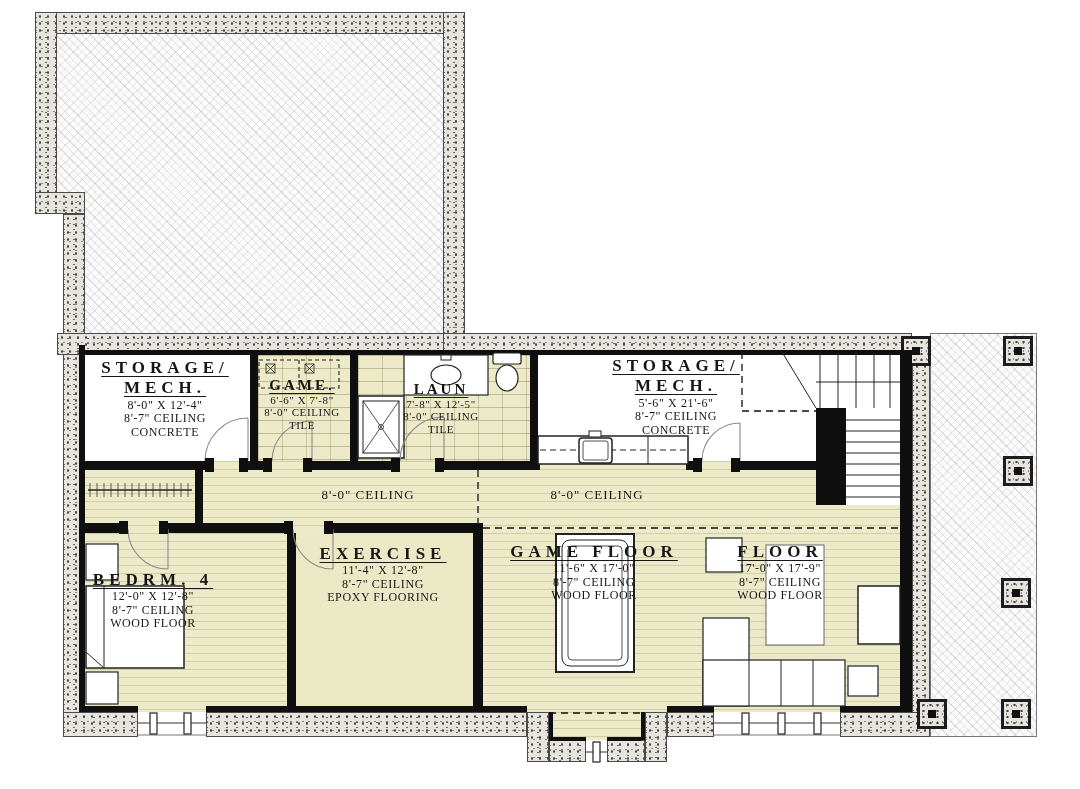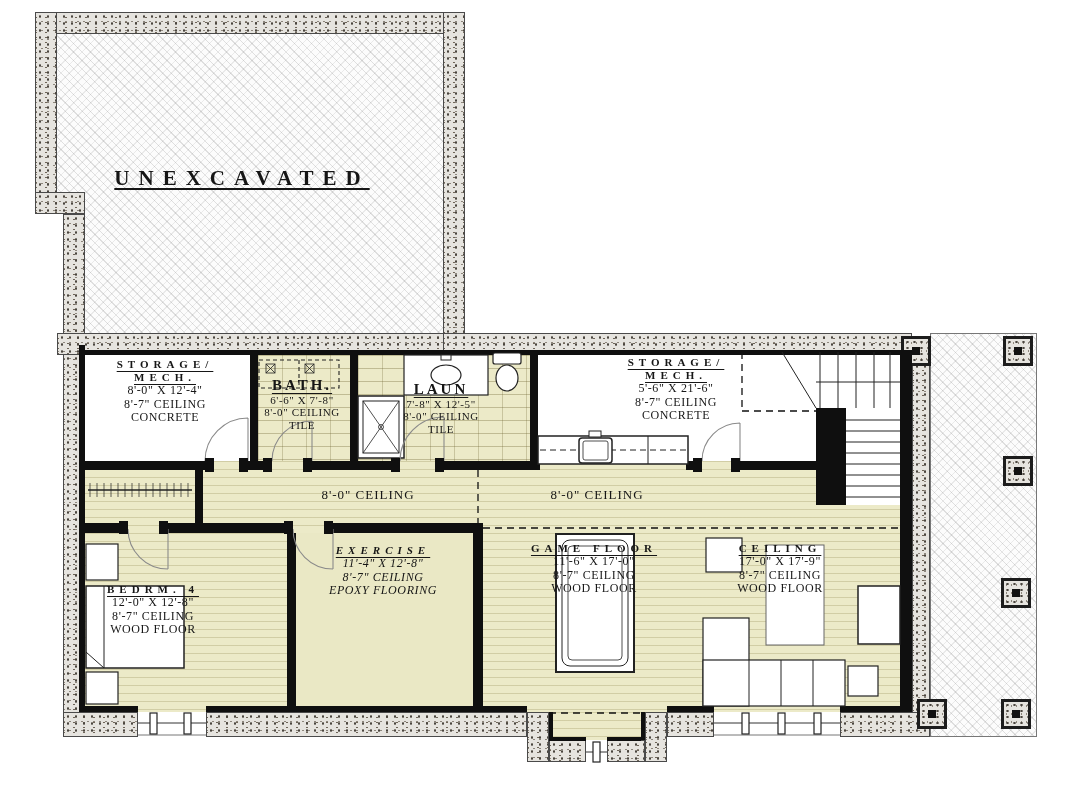--- a/index.html
+++ b/index.html
@@ -249,9 +249,6 @@
     </g>
   </svg>
 
-  <div class="label big" style="left:242px;top:166px;">
-    <span class="rname">UNEXCAVATED</span>
-  </div>
 
   <div class="label" style="left:165px;top:358px;">
     <span class="rname">STORAGE/</span>

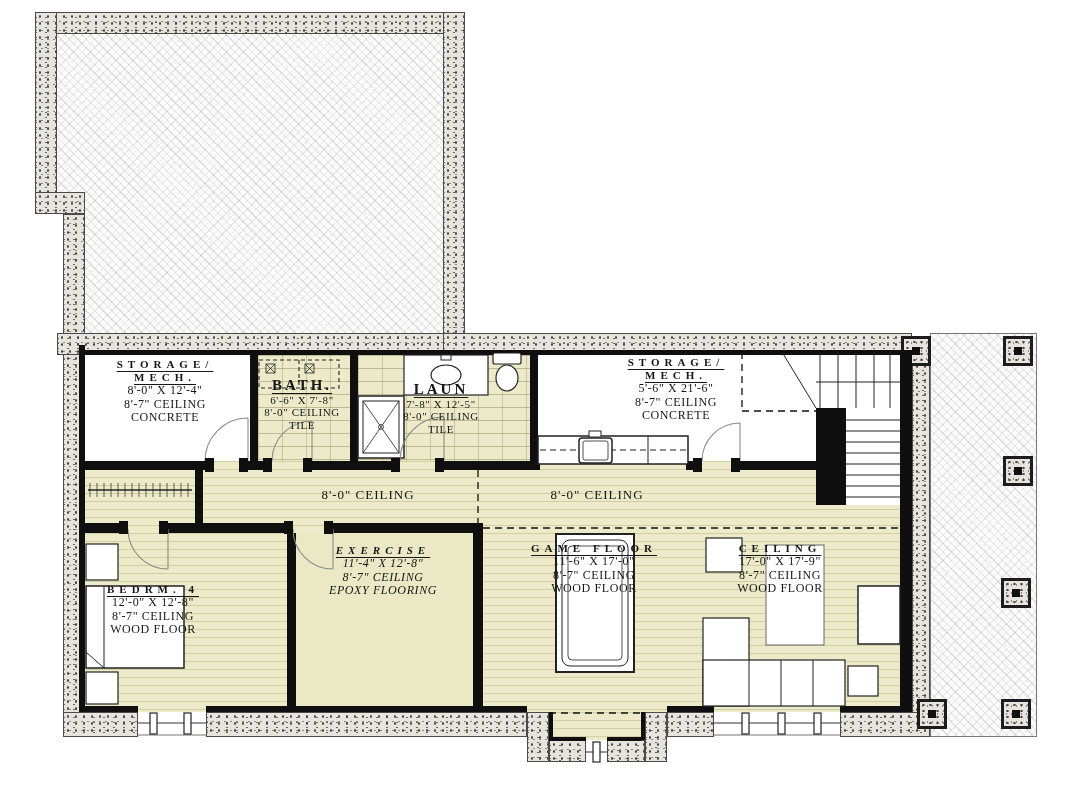--- a/index.html
+++ b/index.html
@@ -36,7 +36,7 @@
         margin:-4px 0 0 -4px;background:#111;}
   
   .label{position:absolute;transform:translateX(-50%);text-align:center;z-index:50;white-space:nowrap;}
-  .rname{display:block;font-weight:700;font-size:11px;letter-spacing:5px;
+  .rname{display:block;font-weight:700;font-size:17px;letter-spacing:5px;
          text-decoration:underline;text-underline-offset:3px;line-height:1.2;}
   .rdims{display:block;font-size:12px;letter-spacing:.6px;line-height:1.12;}
   .label.sm .rname{font-size:15px;letter-spacing:3px;}

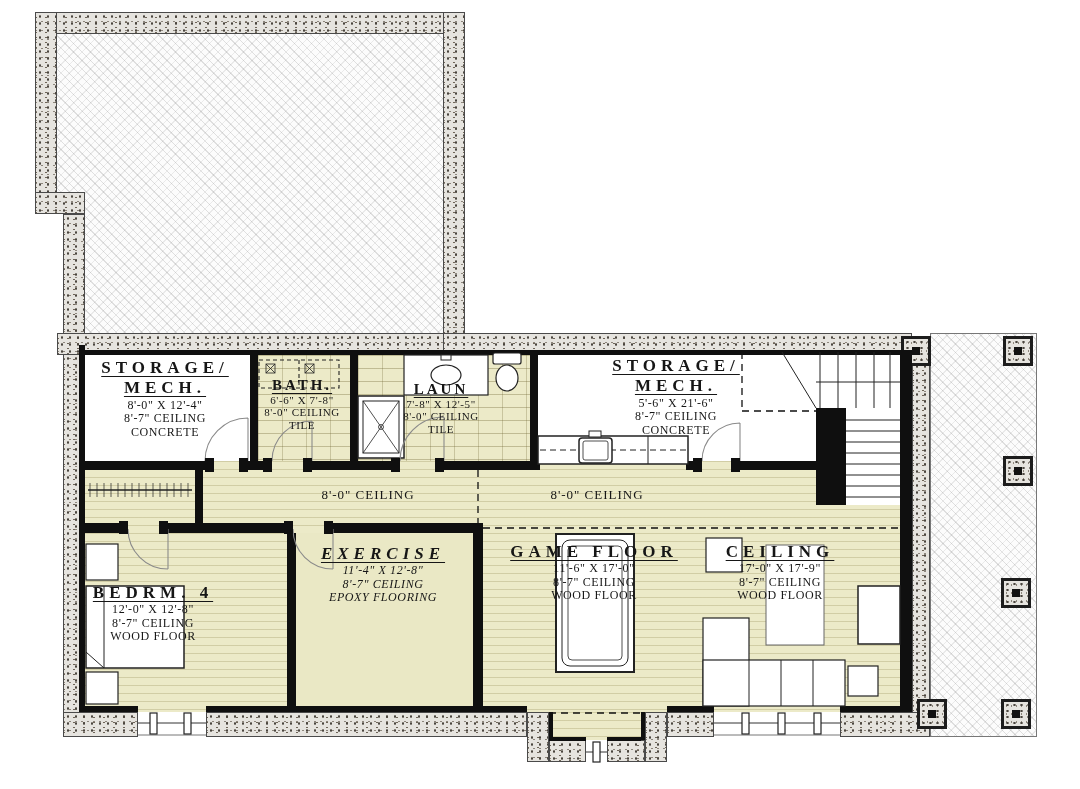--- a/index.html
+++ b/index.html
@@ -259,7 +259,7 @@
   </div>
 
   <div class="label sm" style="left:302px;top:376px;">
-    <span class="rname">BATH.</span>
+    <span class="rname">GAME.</span>
     <span class="rdims">6'-6" X 7'-8"</span>
     <span class="rdims">8'-0" CEILING</span>
     <span class="rdims">TILE</span>

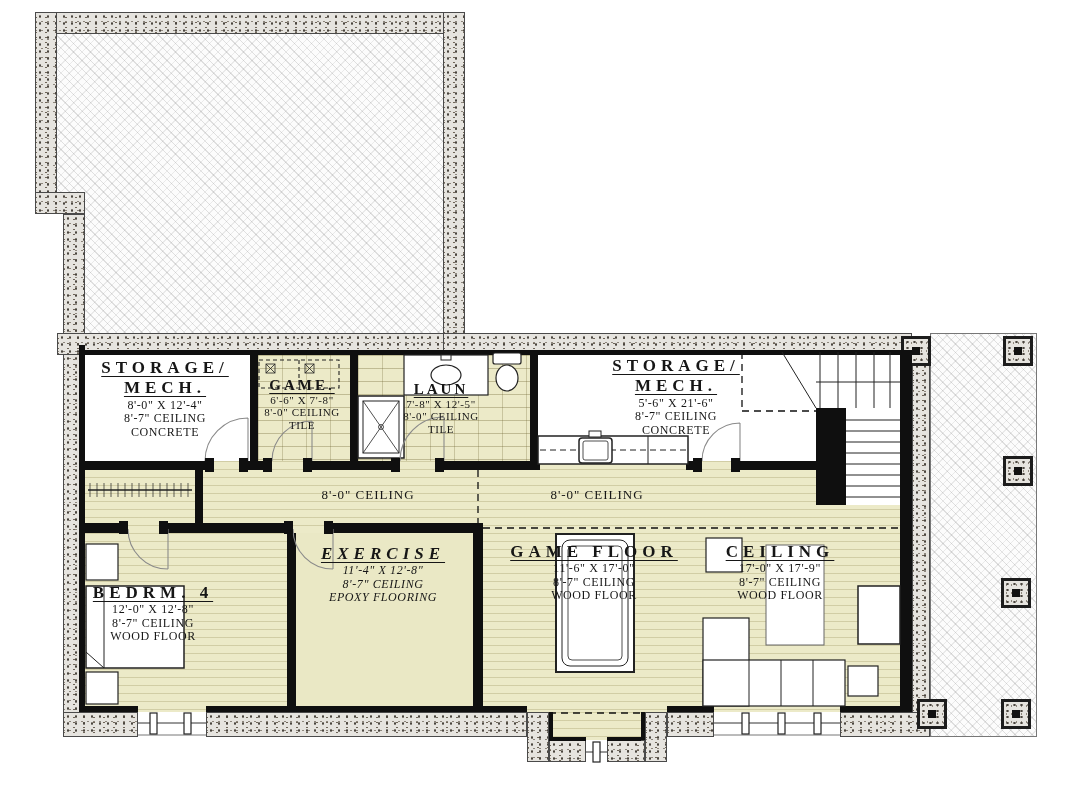--- a/index.html
+++ b/index.html
@@ -290,7 +290,7 @@
     <span class="rdims">WOOD FLOOR</span>
   </div>
 
-  <div class="label" style="left:383px;top:544px;font-style:italic;">
+  <div class="label" style="left:383px;top:544px;">
     <span class="rname">EXERCISE</span>
     <span class="rdims">11'-4" X 12'-8"</span>
     <span class="rdims">8'-7" CEILING</span>

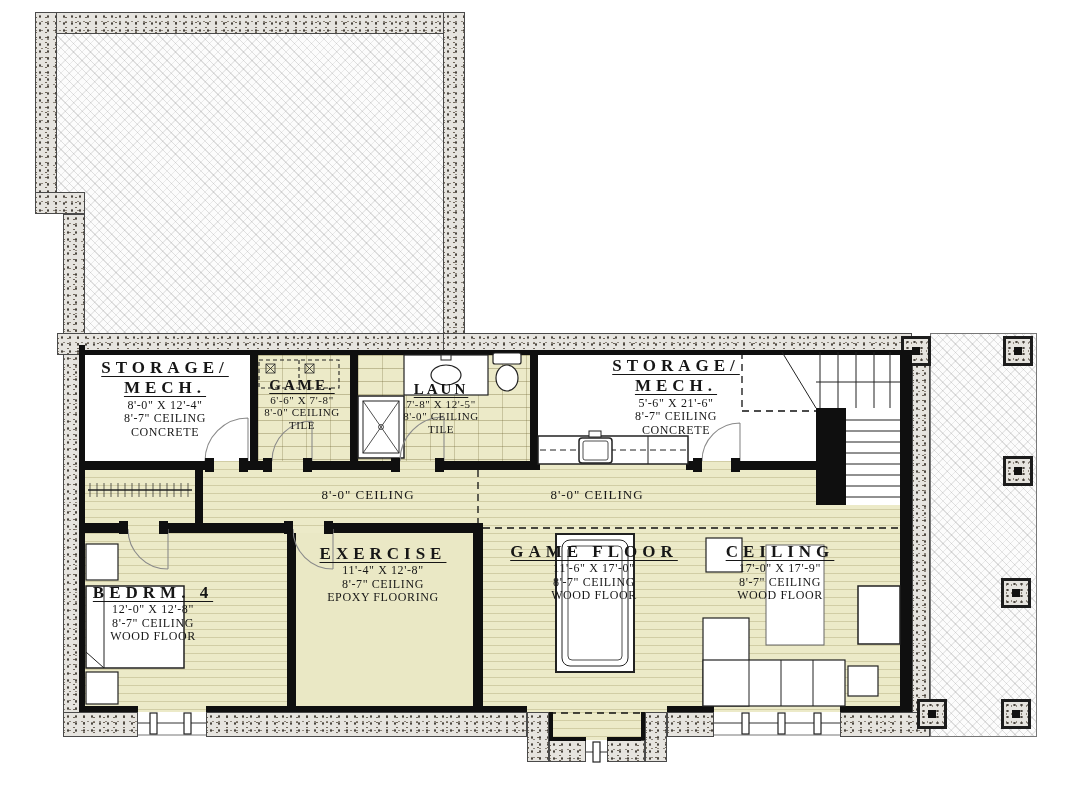--- a/index.html
+++ b/index.html
@@ -305,7 +305,7 @@
   </div>
 
   <div class="label" style="left:780px;top:542px;">
-    <span class="rname">CEILING</span>
+    <span class="rname">FLOOR</span>
     <span class="rdims">17'-0" X 17'-9"</span>
     <span class="rdims">8'-7" CEILING</span>
     <span class="rdims">WOOD FLOOR</span>

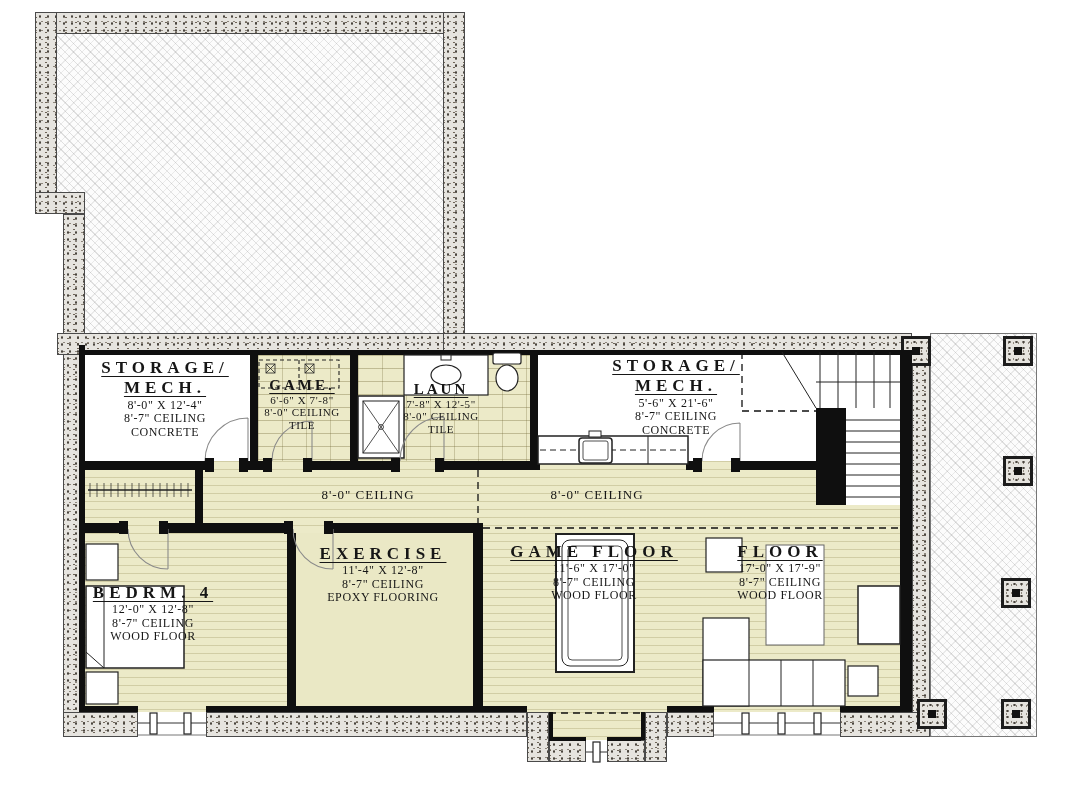--- a/index.html
+++ b/index.html
@@ -283,7 +283,7 @@
   <div class="hall-label" style="left:368px;top:487px;">8'-0" CEILING</div>
   <div class="hall-label" style="left:597px;top:487px;">8'-0" CEILING</div>
 
-  <div class="label" style="left:153px;top:570px;margin-top:13px;">
+  <div class="label" style="left:153px;top:570px;">
     <span class="rname">BEDRM. 4</span>
     <span class="rdims">12'-0" X 12'-8"</span>
     <span class="rdims">8'-7" CEILING</span>

